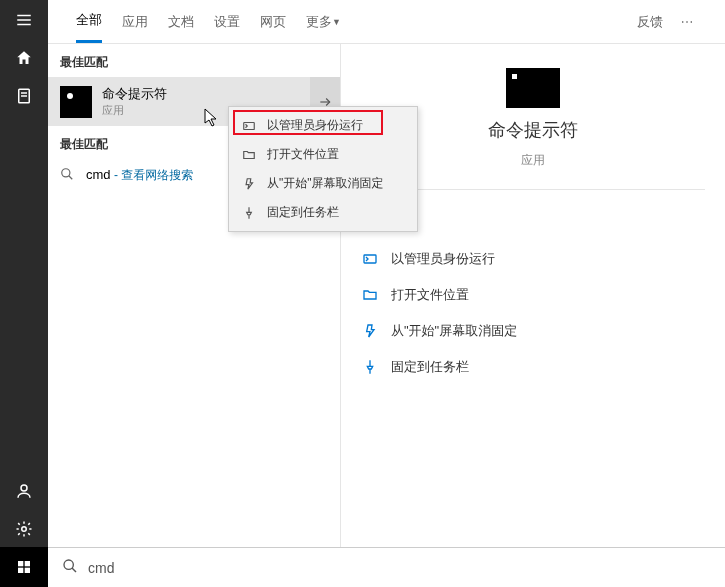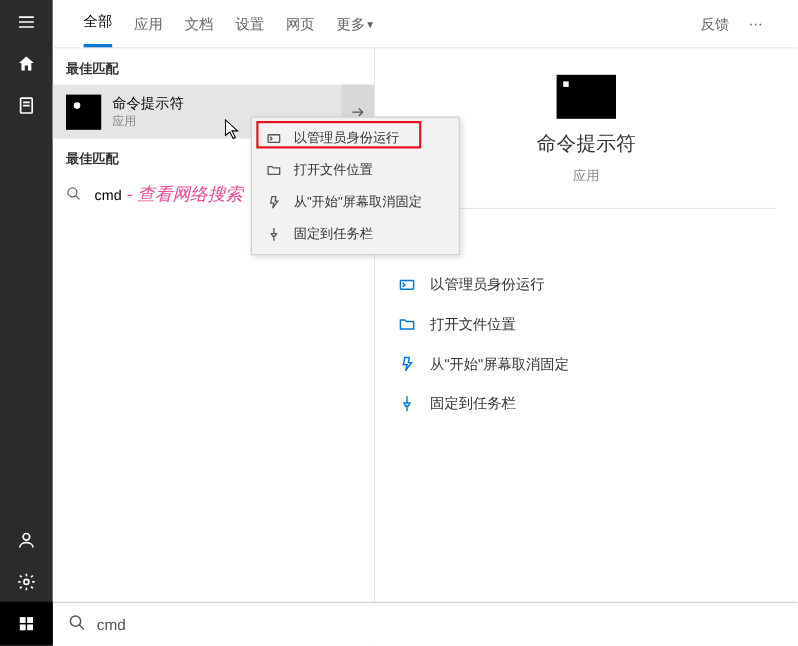--- a/index.html
+++ b/index.html
@@ -55,7 +55,7 @@
     .search-item { display: flex; align-items: center; padding: 8px 12px; gap: 10px; font-size: 13px; cursor: pointer; }
     .search-item .si-icon { width: 16px; color: #666; }
     .search-item .term { color: #000; }
-    .search-item .hint { color: #ec4899; font-size: 16px; font-style: italic; }
+    .search-item .hint { color: #0369a1; font-size: 12px; }
     
     
     .context-menu {

